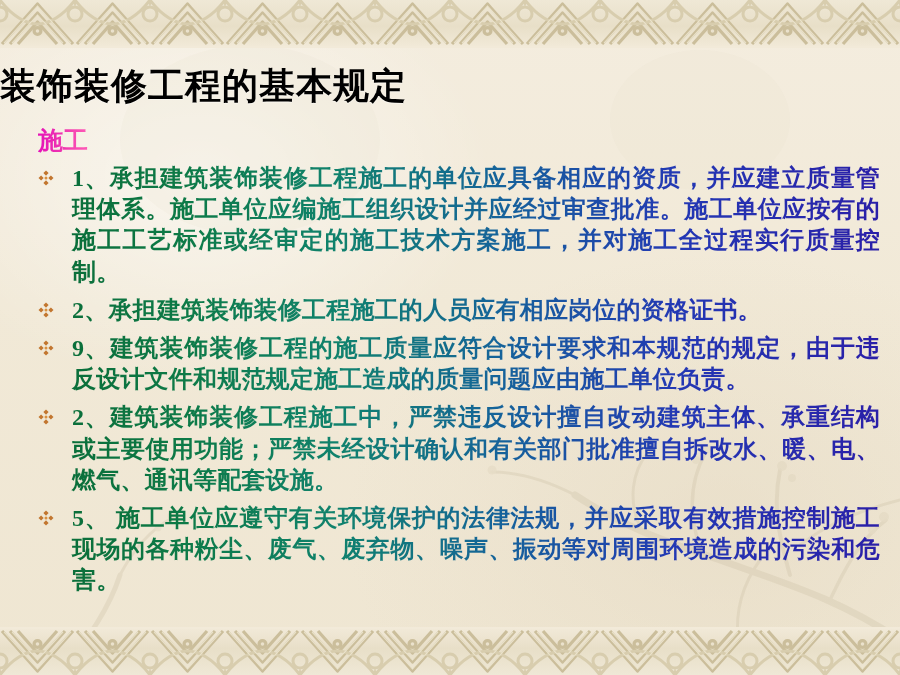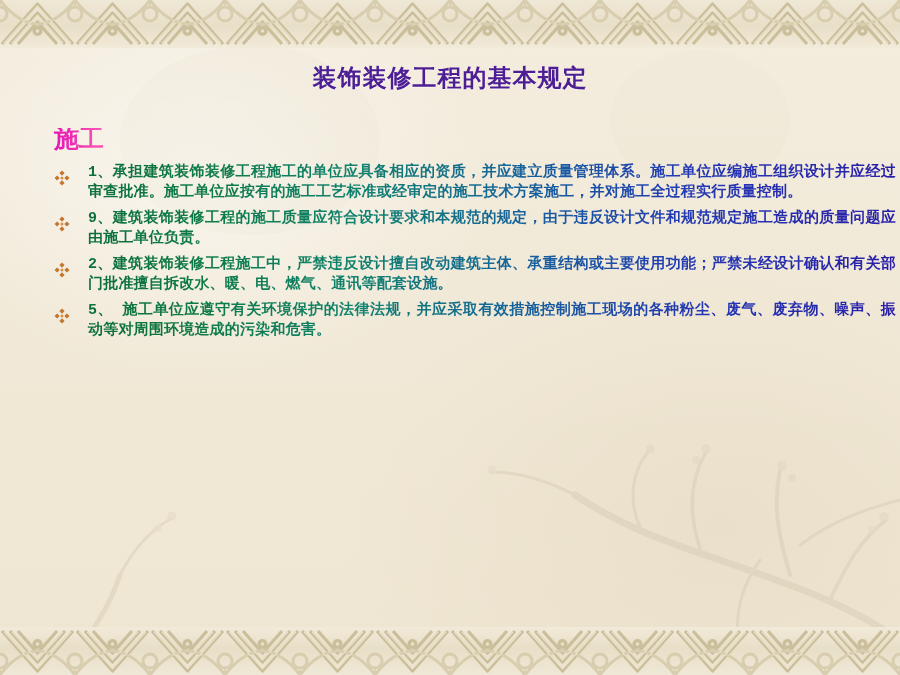--- a/index.html
+++ b/index.html
@@ -59,10 +59,10 @@
     top: 62px;
     left: 0;
     width: 900px;
-    text-align: center;
-    font-size: 24px;
+    text-align: left;
+    font-size: 36px;
     font-weight: bold;
-    color: #4c1d95;
+    color: #000000;
     letter-spacing: 1px;
     text-shadow: 0 1px 0 rgba(255,255,255,0.45);
     font-family: "Liberation Serif", "DejaVu Serif", serif;

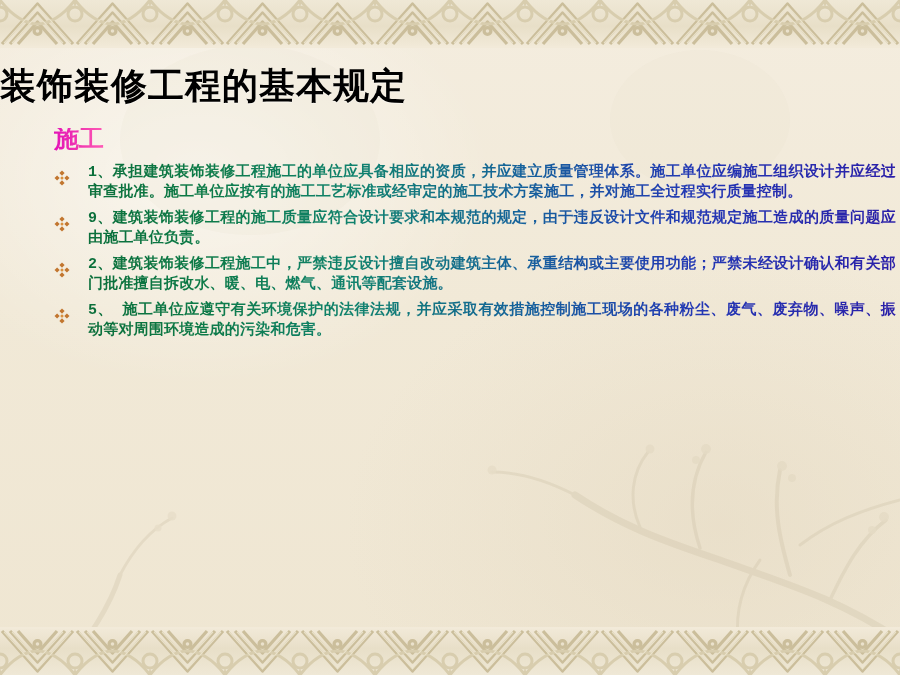--- a/index.html
+++ b/index.html
@@ -73,9 +73,8 @@
   .body-block {
     position: absolute;
     top: 128px;
-    left: 50px;
+    left: 34px;
     width: 846px;
-    font-family: Liberation Mono, monospace;
   }
 
   .section-head {

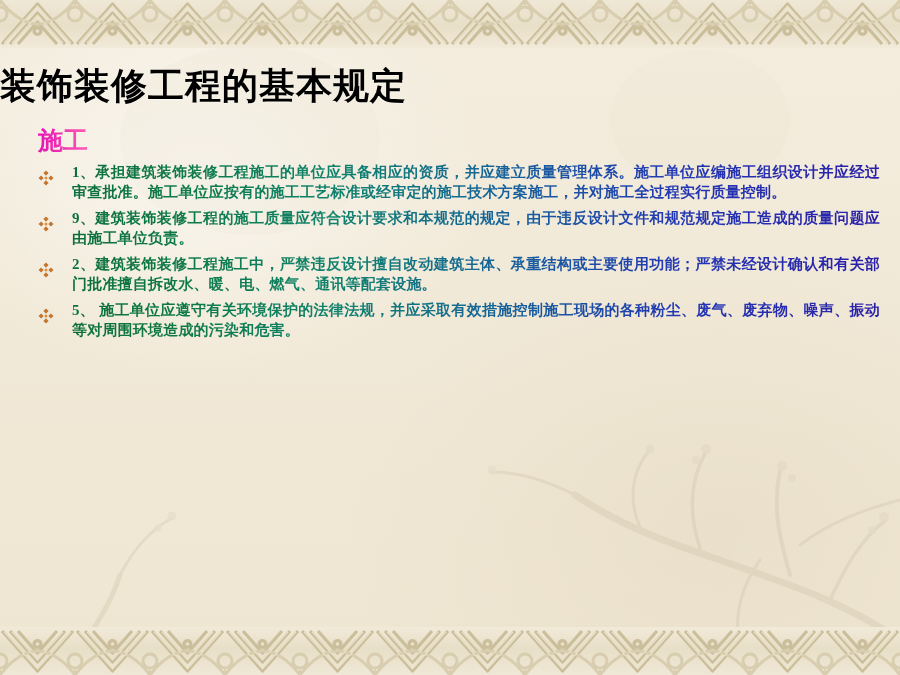--- a/index.html
+++ b/index.html
@@ -100,7 +100,7 @@
     position: relative;
     padding-left: 38px;
     margin-bottom: 7px;
-    font-size: 15px;
+    font-size: 24px;
     font-weight: bold;
     line-height: 1.30;
     letter-spacing: 0.2px;

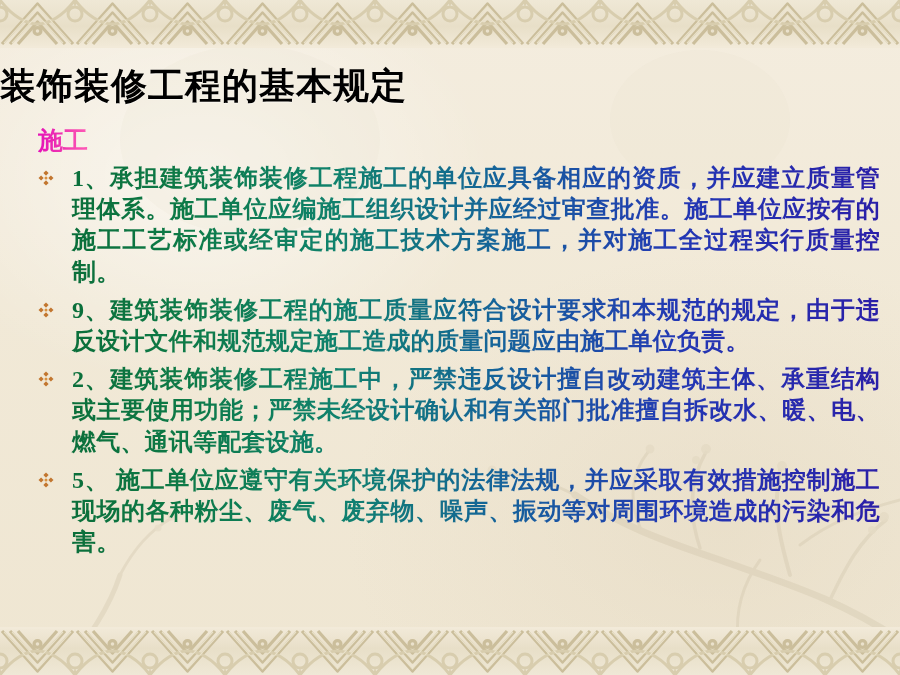--- a/index.html
+++ b/index.html
@@ -263,6 +263,20 @@
         <span>1、承担建筑装饰装修工程施工的单位应具备相应的资质，并应建立质量管理体系。施工单位应编施工组织设计并应经过审查批准。施工单位应按有的施工工艺标准或经审定的施工技术方案施工，并对施工全过程实行质量控制。</span>
       </li>
 
+      <li class="bullet-item">
+        <span class="bullet-marker">
+          <svg width="16" height="16" viewBox="0 0 16 16" xmlns="http://www.w3.org/2000/svg">
+            <g fill="#c2762f">
+              <path d="M8 0.5 L10.6 3.1 L8 5.7 L5.4 3.1 Z"></path>
+              <path d="M8 10.3 L10.6 12.9 L8 15.5 L5.4 12.9 Z"></path>
+              <path d="M0.5 8 L3.1 5.4 L5.7 8 L3.1 10.6 Z"></path>
+              <path d="M10.3 8 L12.9 5.4 L15.5 8 L12.9 10.6 Z"></path>
+            </g>
+            <circle cx="8" cy="8" r="1.5" fill="#d9903f"></circle>
+          </svg>
+        </span>
+        <span>2、承担建筑装饰装修工程施工的人员应有相应岗位的资格证书。</span>
+      </li>
 
       <li class="bullet-item">
         <span class="bullet-marker">

